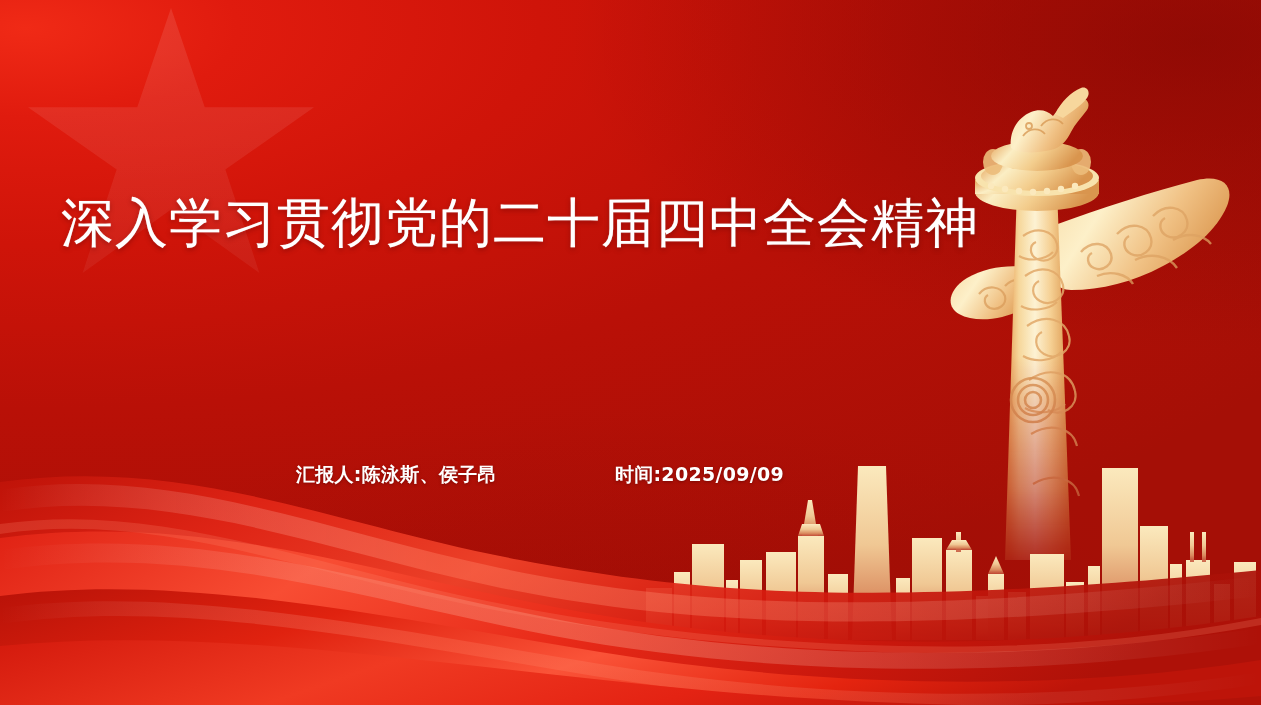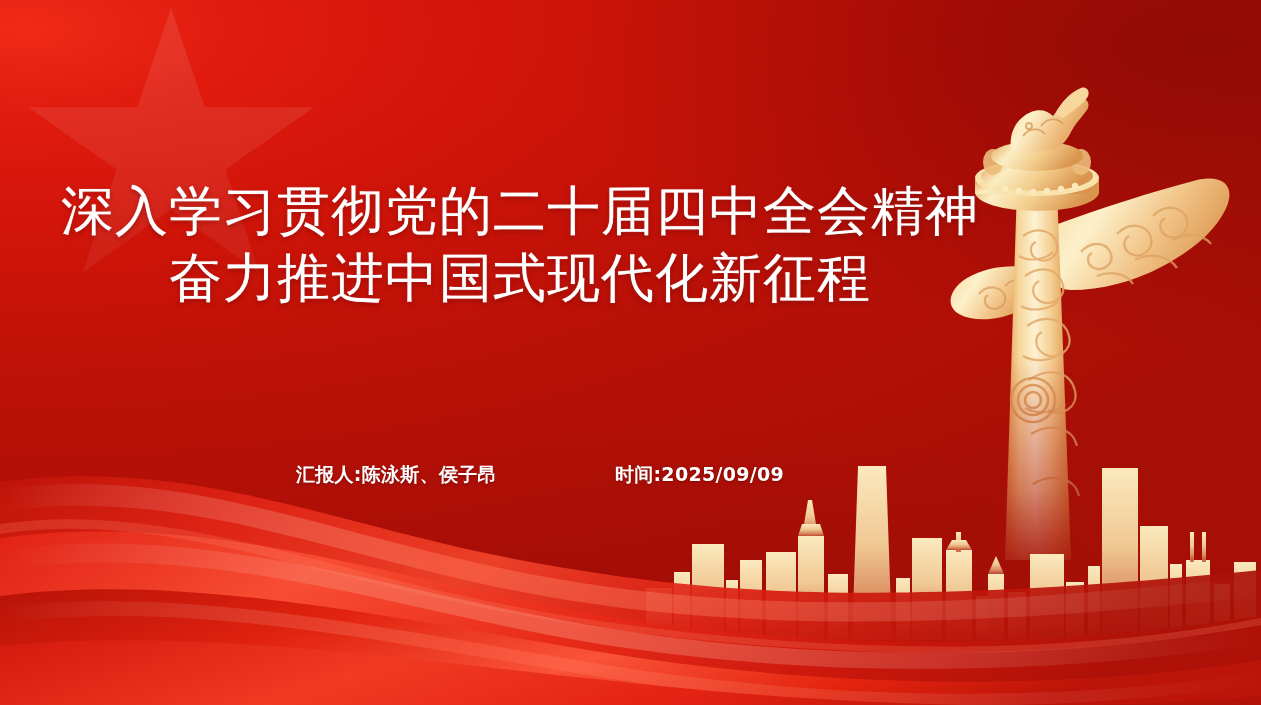--- a/index.html
+++ b/index.html
@@ -69,6 +69,7 @@
     font-weight:400;
     white-space:nowrap;
     text-shadow:0 2px 5px rgba(90,0,0,.45), 0 0 1px rgba(255,255,255,.6);
+    margin-top:12px;
   }
 
   .meta{

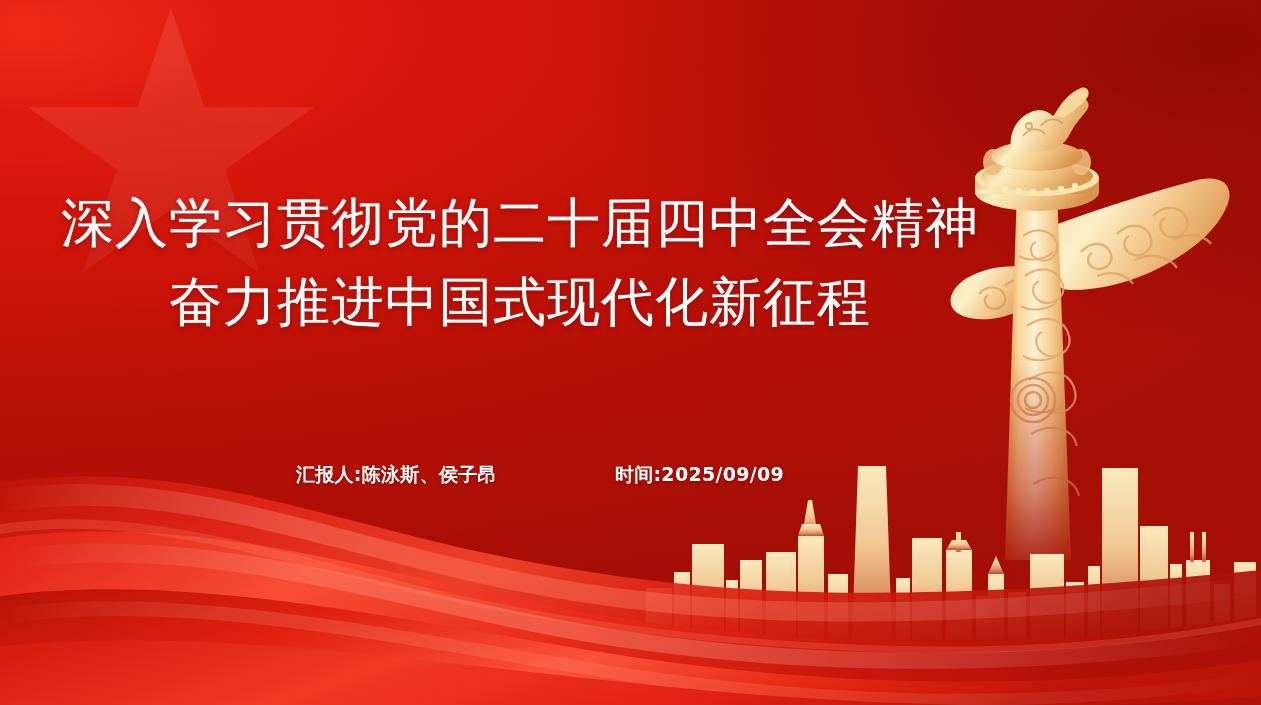--- a/index.html
+++ b/index.html
@@ -335,7 +335,6 @@
 
   <div class="titles">
     <div class="title-line">深入学习贯彻党的二十届四中全会精神</div>
-    <div class="title-line">奋力推进中国式现代化新征程</div>
   </div>
 
   <div class="meta">

